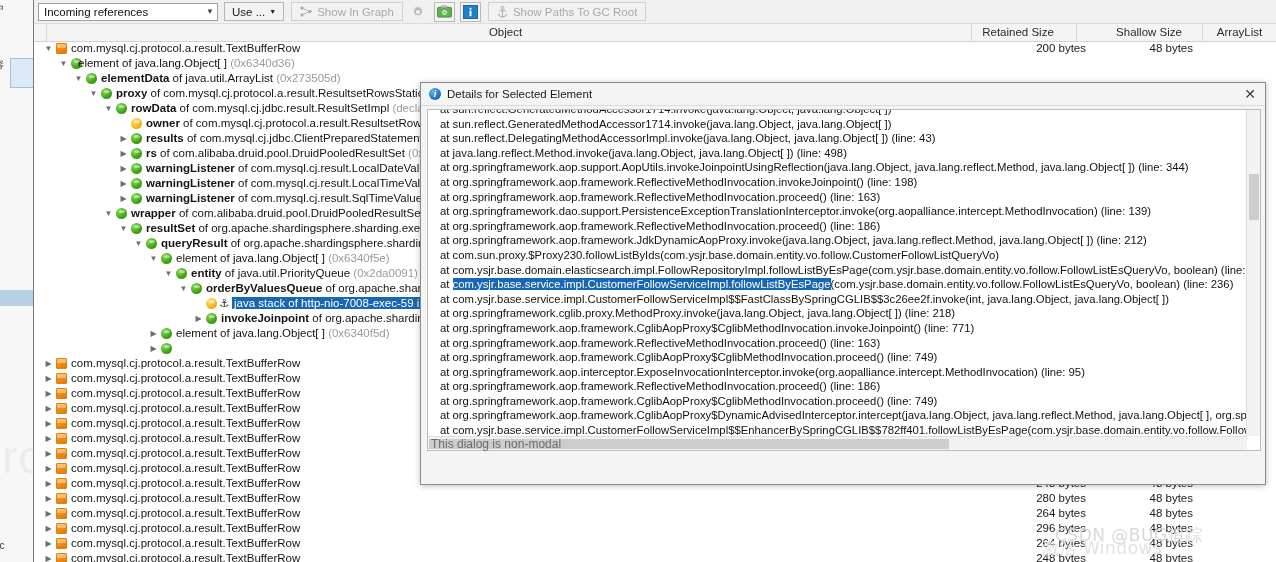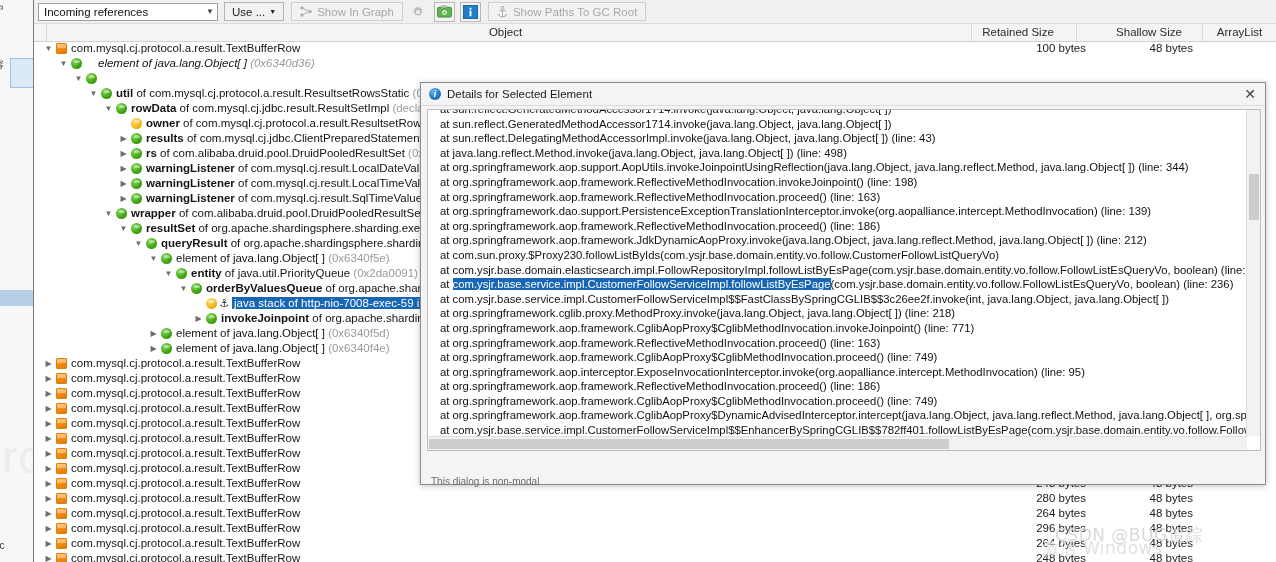--- a/index.html
+++ b/index.html
@@ -300,7 +300,7 @@
         <span class="twisty" style="left: 9px;">▼</span>
         <span class="ico cube" style="left: 22px; position: absolute;"></span>
         <span class="lbl" style="left: 37px;"><span>com.mysql.cj.protocol.a.result.TextBufferRow</span></span>
-        <span class="size-cell ret-cell">100 bytes</span>
+        <span class="size-cell ret-cell">200 bytes</span>
         <span class="size-cell sha-cell">48 bytes</span>
       </div>
       <div class="row">

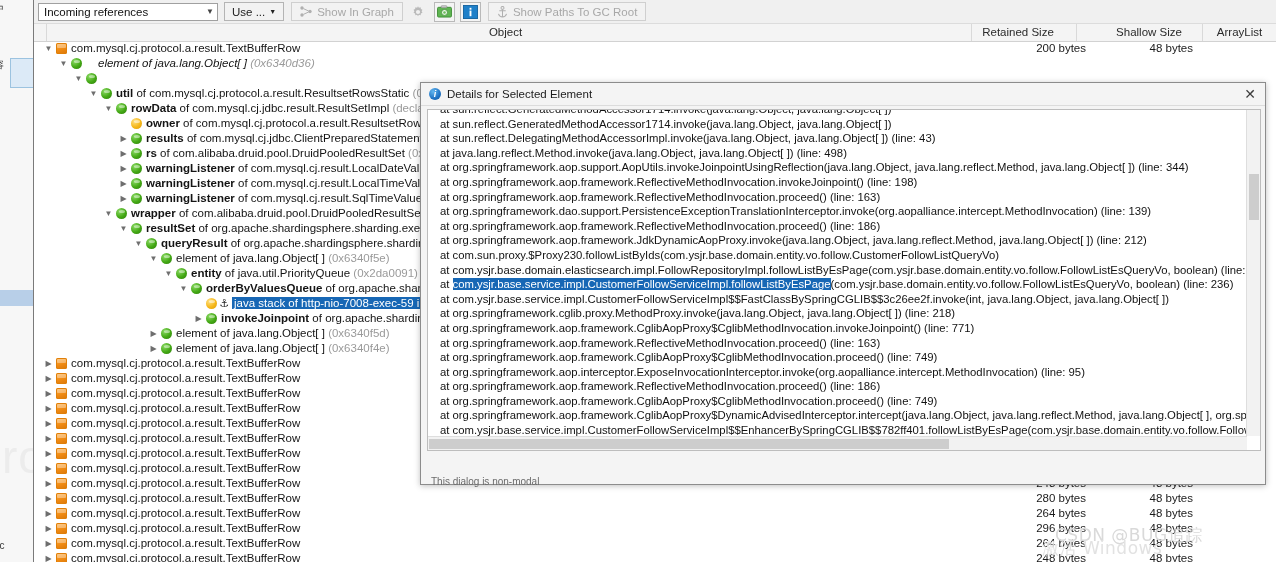--- a/index.html
+++ b/index.html
@@ -306,7 +306,7 @@
       <div class="row">
         <span class="twisty" style="left: 24px;">▼</span>
         <span class="ico green" style="left: 37px; position: absolute;"></span>
-        <span class="lbl" style="left: 64px; font-style: italic;"><span>element of java.lang.Object[ ] </span><span class="addr">(0x6340d36)</span></span>
+        <span class="lbl" style="left: 44px;"><span>element of java.lang.Object[ ] </span><span class="addr">(0x6340d36)</span></span>
       </div>
       <div class="row">
         <span class="twisty" style="left: 39px;">▼</span>

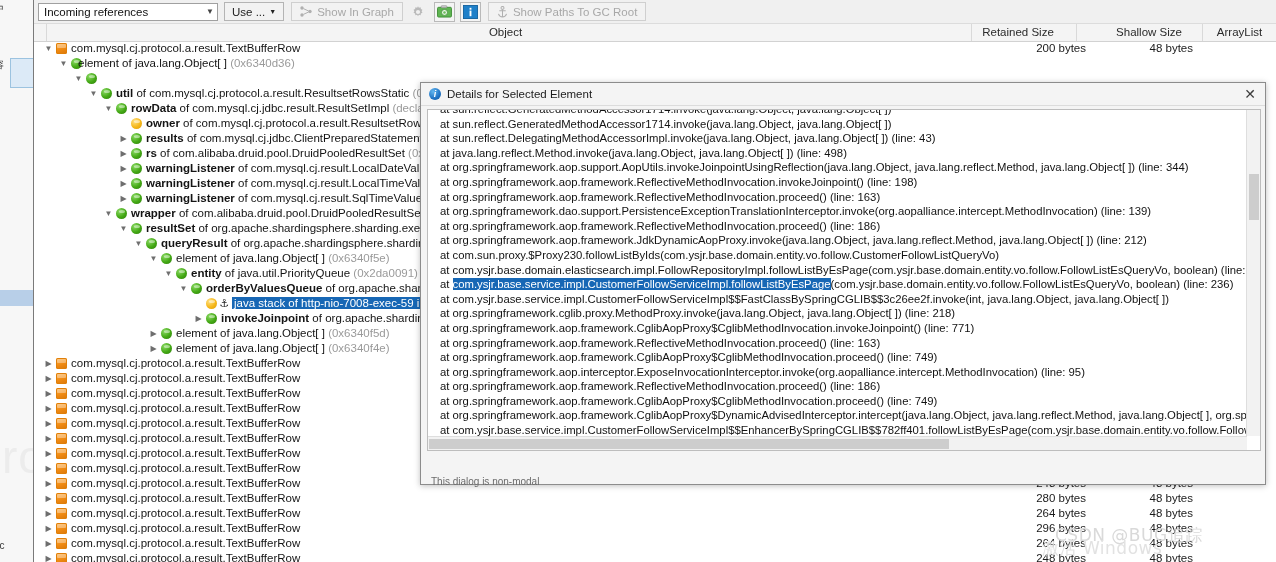--- a/index.html
+++ b/index.html
@@ -311,6 +311,7 @@
       <div class="row">
         <span class="twisty" style="left: 39px;">▼</span>
         <span class="ico green" style="left: 52px; position: absolute;"></span>
+        <span class="lbl" style="left: 67px;"><span class="bold">elementData</span><span> of java.util.ArrayList </span><span class="addr">(0x273505d)</span></span>
       </div>
       <div class="row">
         <span class="twisty" style="left: 54px;">▼</span>

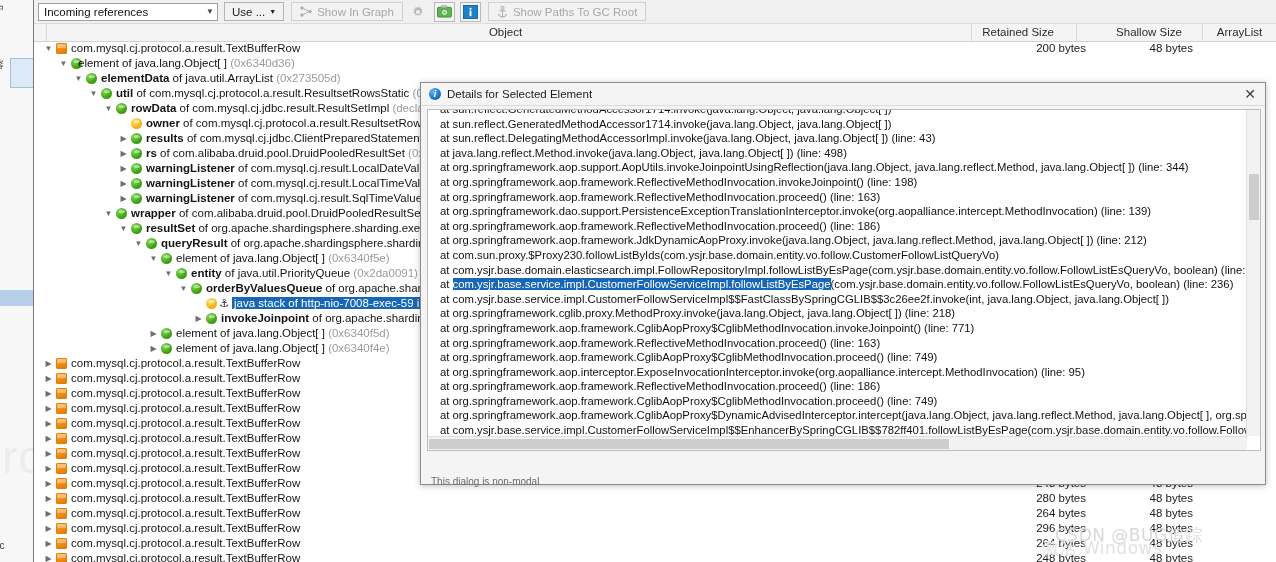--- a/index.html
+++ b/index.html
@@ -316,7 +316,7 @@
       <div class="row">
         <span class="twisty" style="left: 54px;">▼</span>
         <span class="ico green" style="left: 67px; position: absolute;"></span>
-        <span class="lbl" style="left: 82px;"><span class="bold">util</span><span> of com.mysql.cj.protocol.a.result.ResultsetRowsStatic </span><span class="addr">(0x2da00</span></span>
+        <span class="lbl" style="left: 82px;"><span class="bold">proxy</span><span> of com.mysql.cj.protocol.a.result.ResultsetRowsStatic </span><span class="addr">(0x2da00</span></span>
       </div>
       <div class="row">
         <span class="twisty" style="left: 69px;">▼</span>

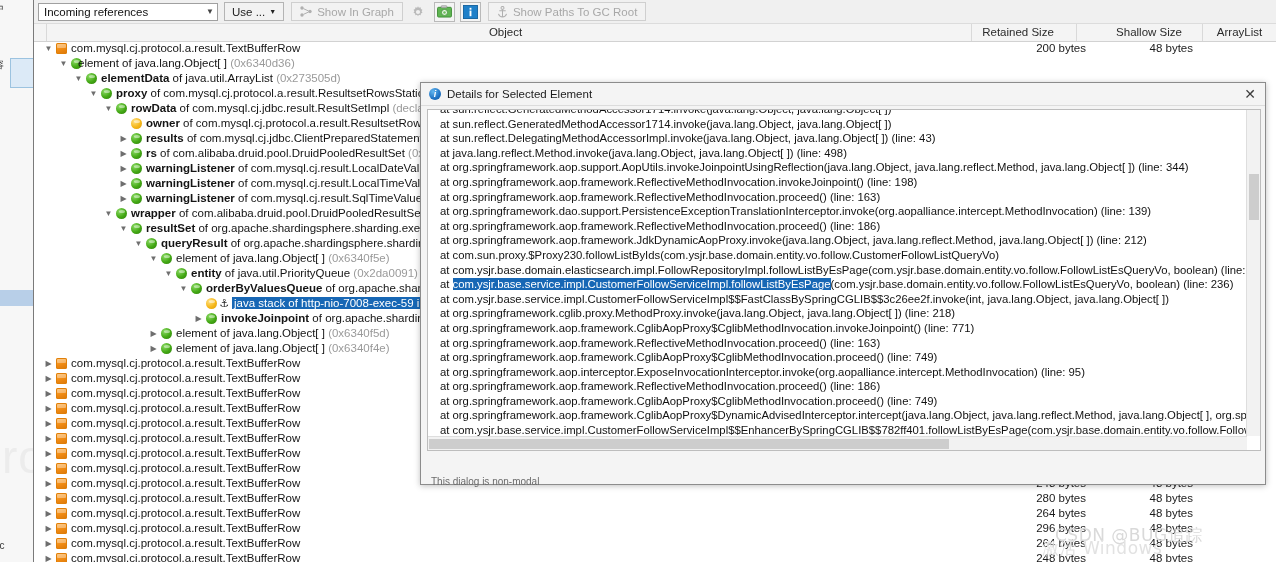--- a/index.html
+++ b/index.html
@@ -400,7 +400,6 @@
       <div class="row">
         <span class="twisty" style="left: 114px;">▶</span>
         <span class="ico green" style="left: 127px; position: absolute;"></span>
-        <span class="lbl" style="left: 142px;"><span>element of java.lang.Object[ ] </span><span class="addr">(0x6340f4e)</span></span>
       </div>
       <div class="row">
         <span class="twisty" style="left: 9px;">▶</span>

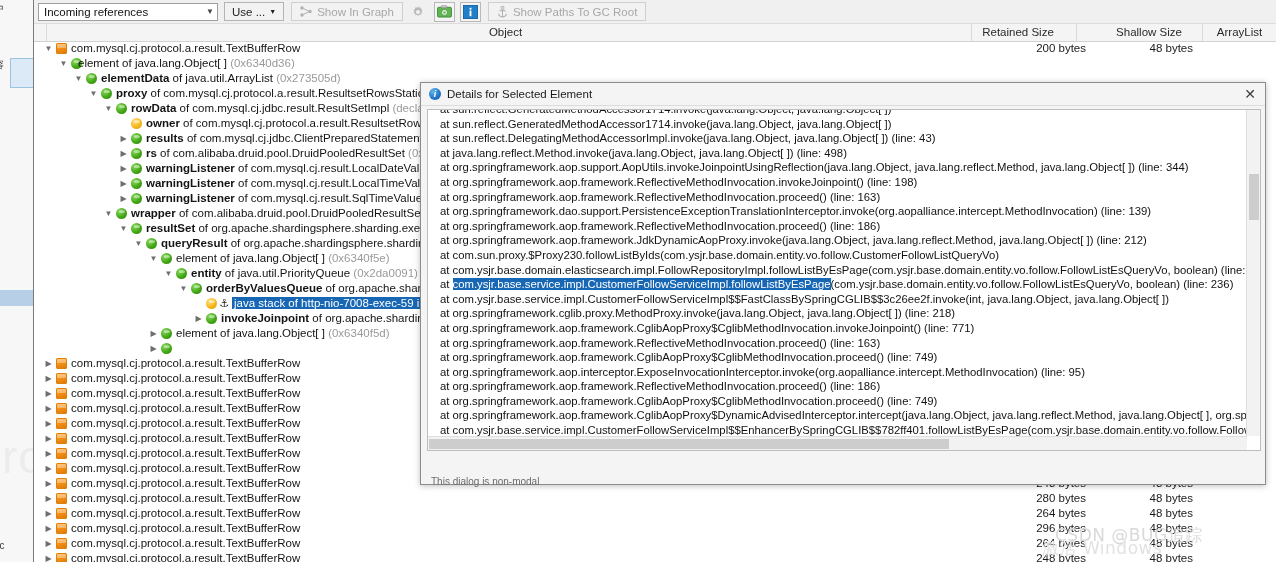--- a/index.html
+++ b/index.html
@@ -201,7 +201,7 @@
     position:absolute;left:1px;top:2px;width:520px;height:10px;background:#cdcdcd;
   }
   #dlg-status{
-    position:absolute;left:10px;top:393px;font-size:10px;color:#6b6b6b;
+    position:absolute;left:10px;top:354px;font-size:12px;color:#6b6b6b;
   }
 
   

